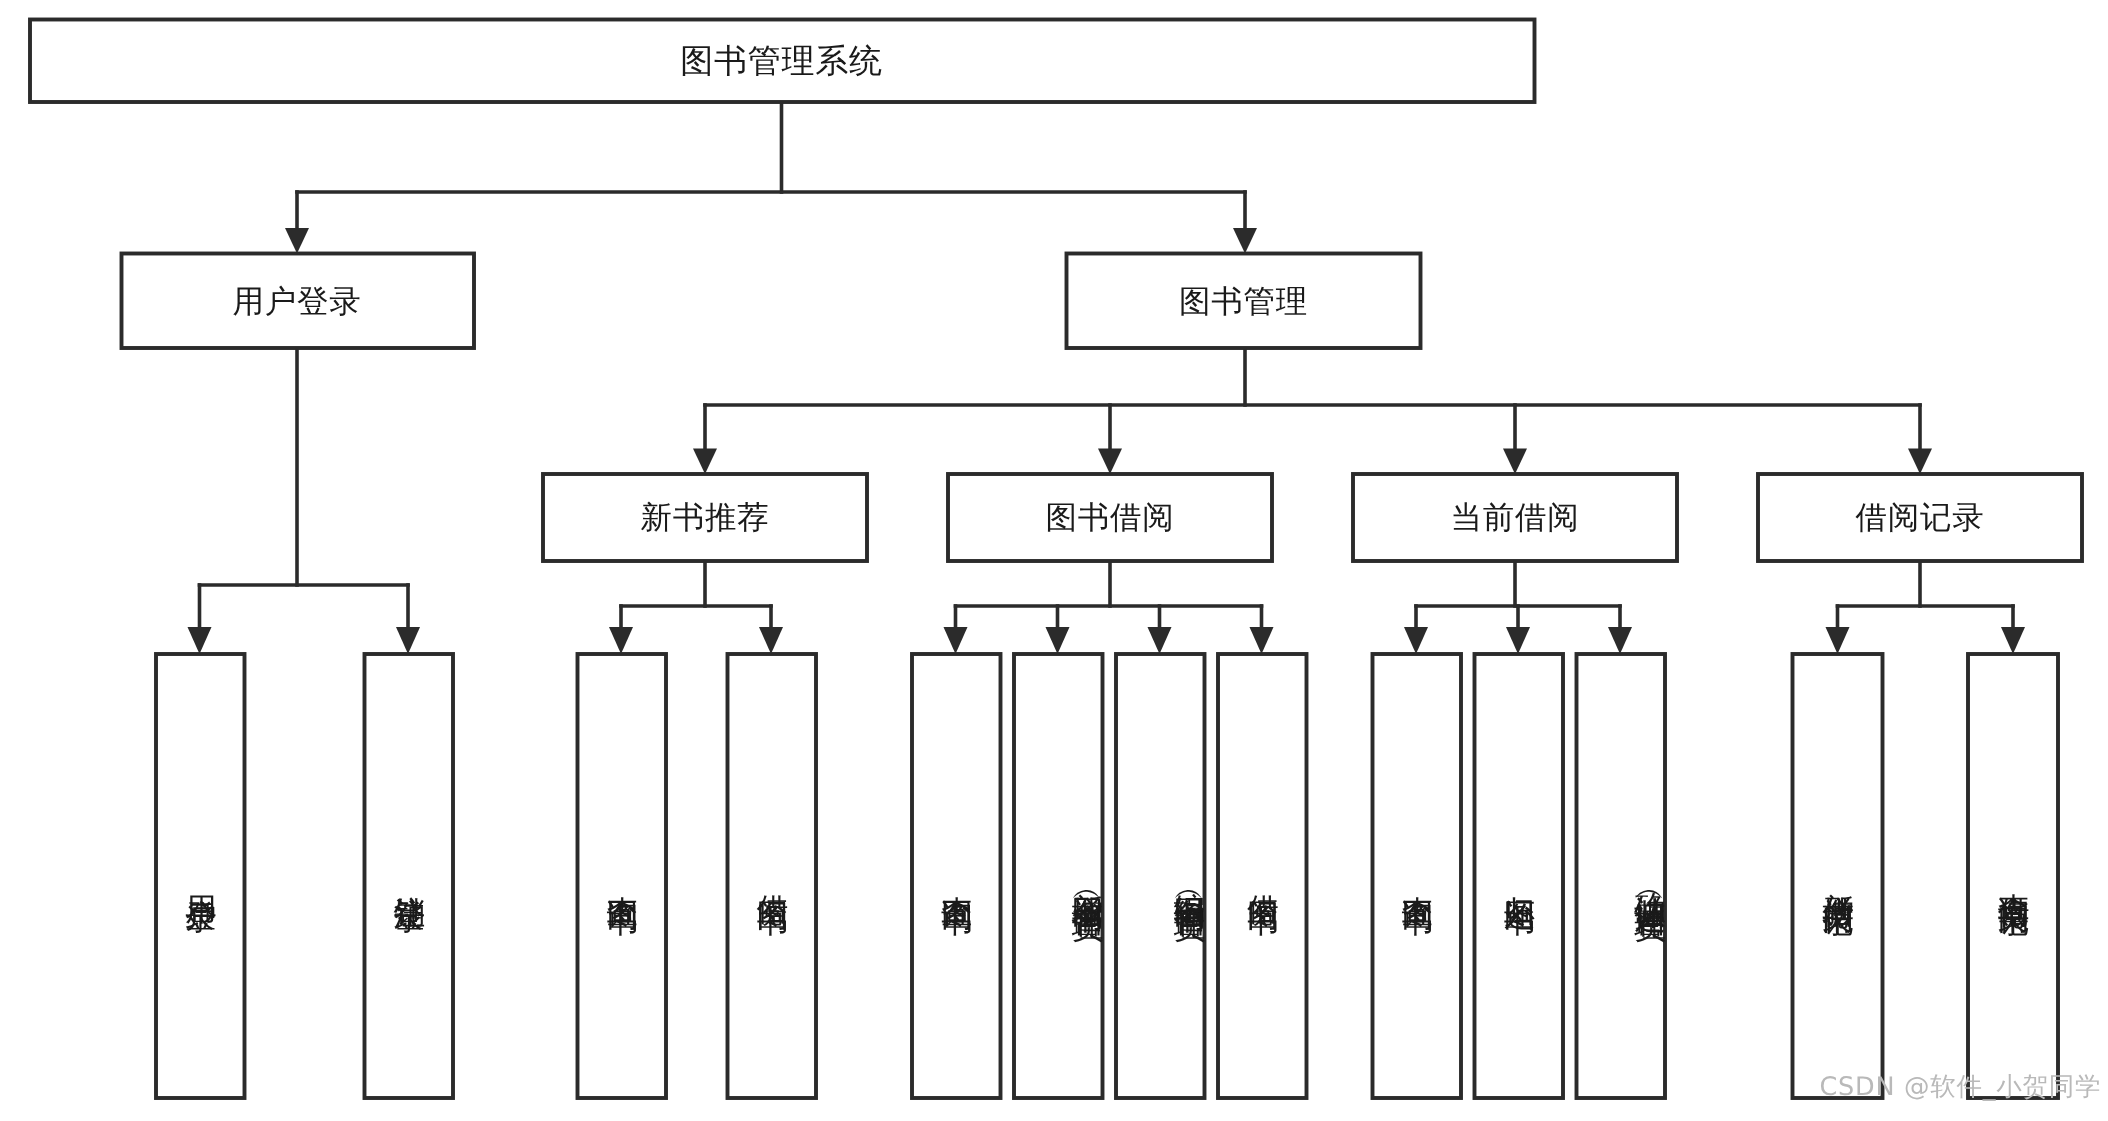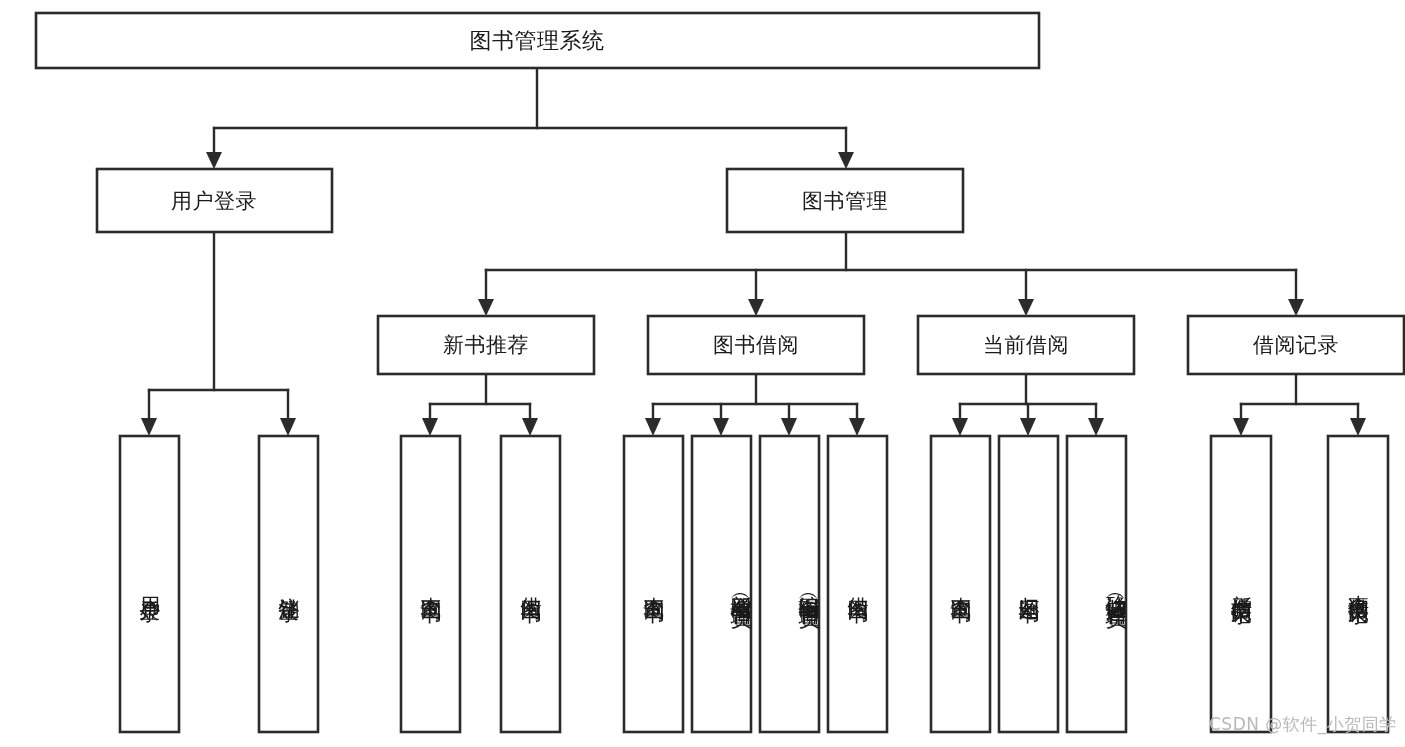--- a/index.html
+++ b/index.html
@@ -17,7 +17,7 @@
   }
   #diagram-root {
     position: absolute;
-    left: 16px;
+    left: 0;
     top: 0;
     width: 1385px;
     height: 747px;

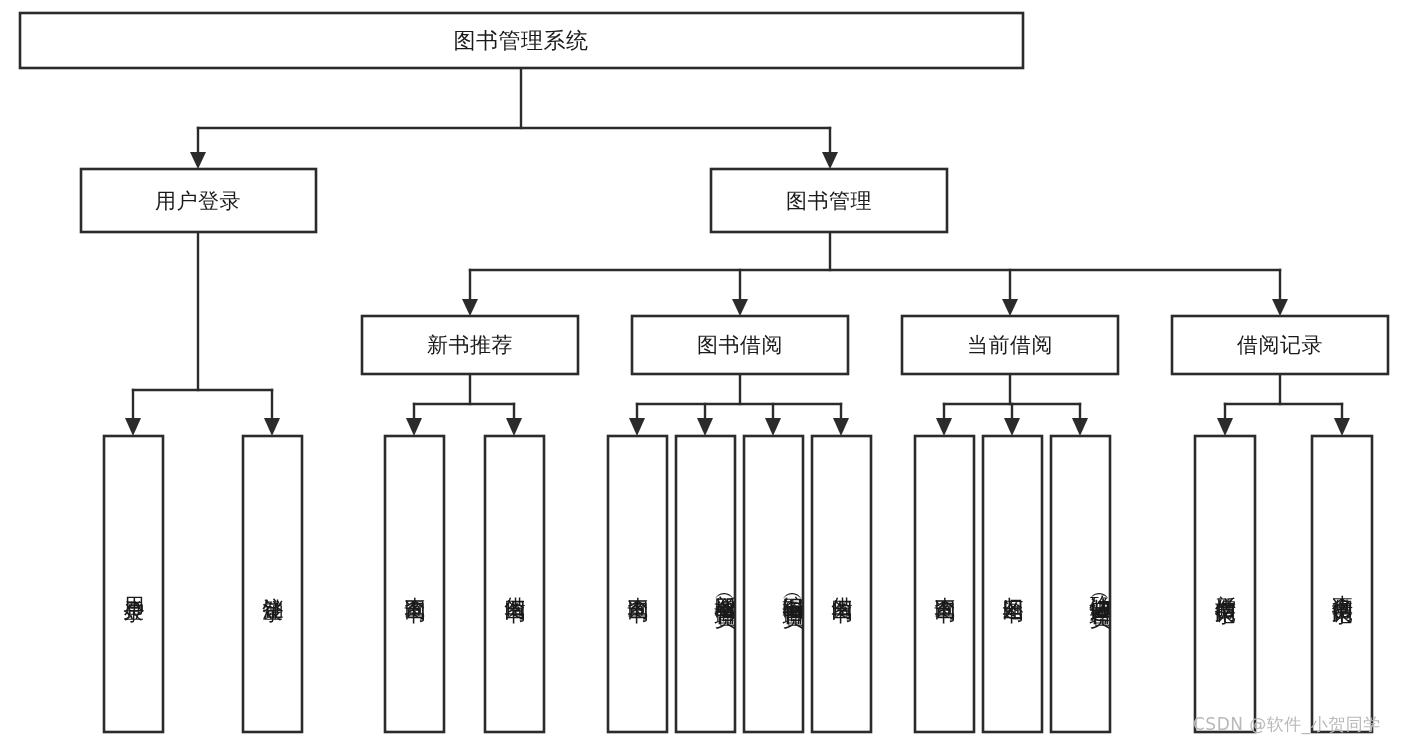--- a/index.html
+++ b/index.html
@@ -79,6 +79,7 @@
     color: #b9b9b9;
     white-space: nowrap;
     letter-spacing: 0.5px;
+    padding-left: 20px;
   }
 </style>
 </head>

